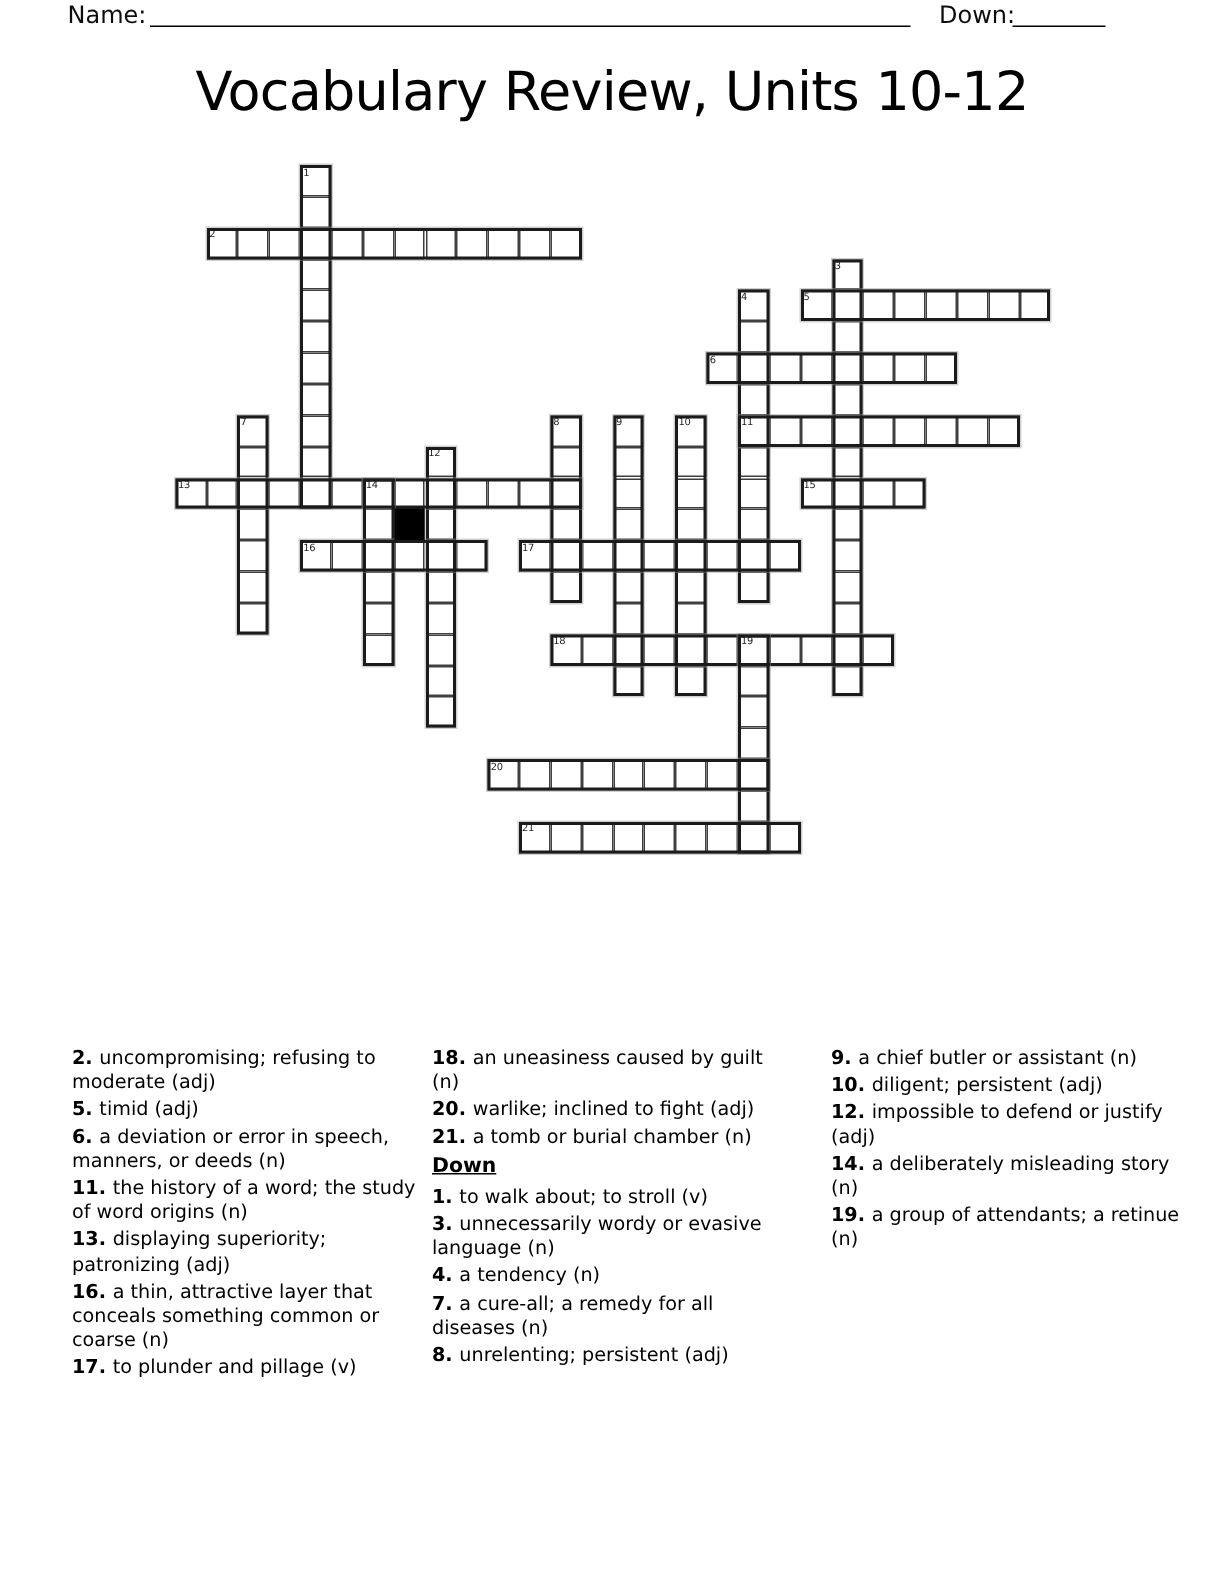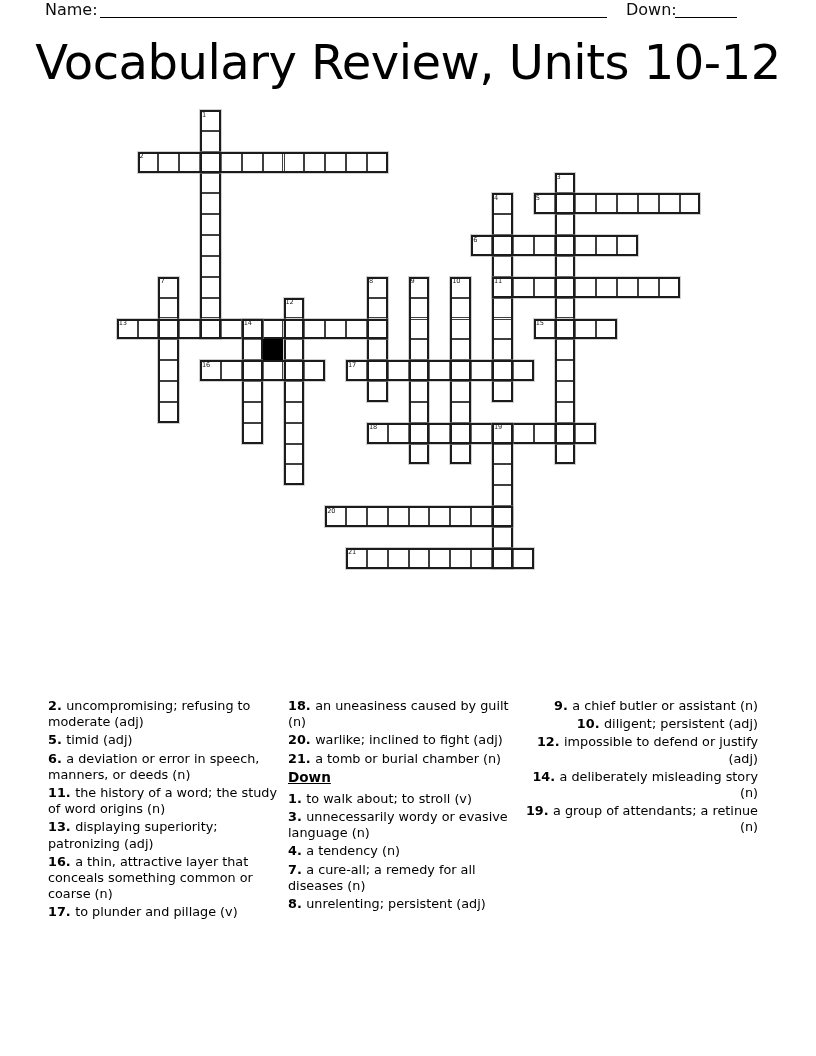--- a/index.html
+++ b/index.html
@@ -12,7 +12,7 @@
   .rule.name-rule{left:100px;width:507px;}
   .rule.date-rule{left:675px;width:62px;}
   .title{position:absolute;top:36px;left:0;width:816px;text-align:center;
-         font-size:48px;line-height:52px;letter-spacing:-0.5px;color:#000;font-weight:500;}
+         font-size:36px;line-height:52px;letter-spacing:-0.5px;color:#000;font-weight:500;}
   .grid{position:absolute;left:0;top:0;width:816px;height:700px;}
   .cell{position:absolute;width:20.85px;height:20.85px;background:#fff;
         border:1px solid #3f3f3f;box-sizing:border-box;}

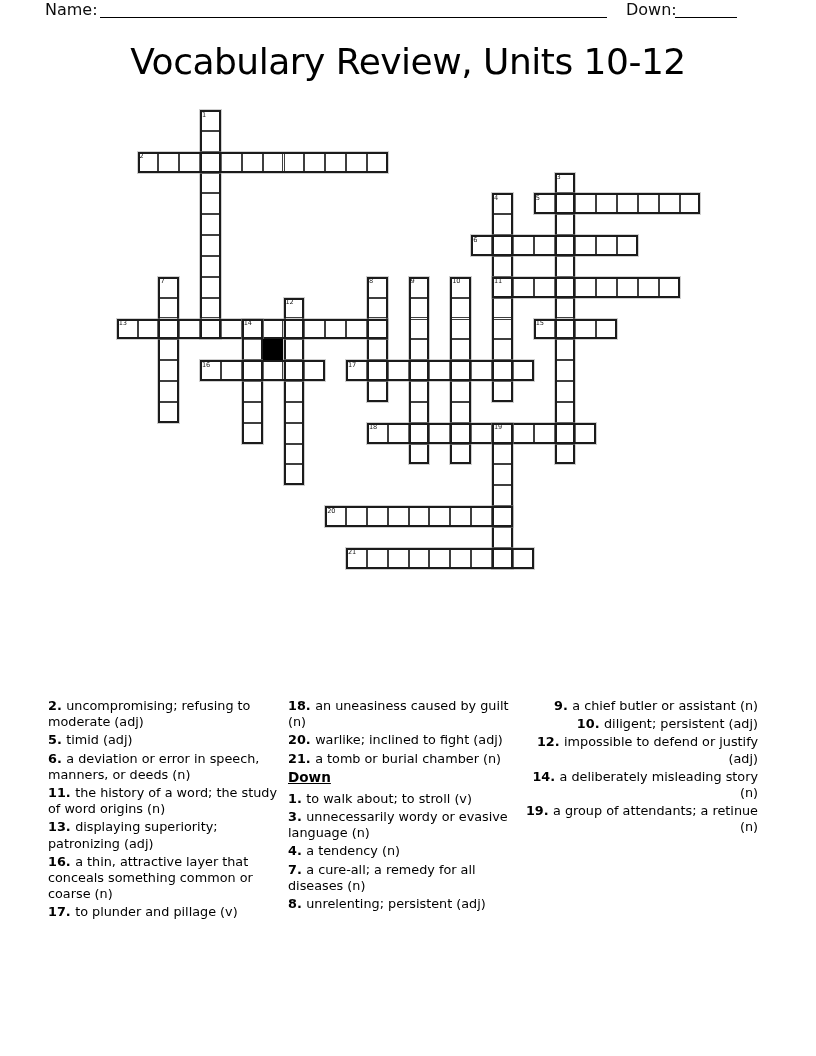--- a/index.html
+++ b/index.html
@@ -25,7 +25,7 @@
   .clue-col{position:absolute;top:0;}
   .clue-col.c0{left:48px;width:232px;}
   .clue-col.c1{left:288px;width:230px;}
-  .clue-col.c2{left:524px;width:234px;text-align:right;}
+  .clue-col.c2{left:554px;width:234px;}
   .clue-heading{font-size:13.6px;font-weight:bold;text-decoration:underline;
                 margin:0 0 5px 0;line-height:17px;}
   .clue-item{font-size:12.8px;line-height:16.2px;margin:0 0 2px 0;}

